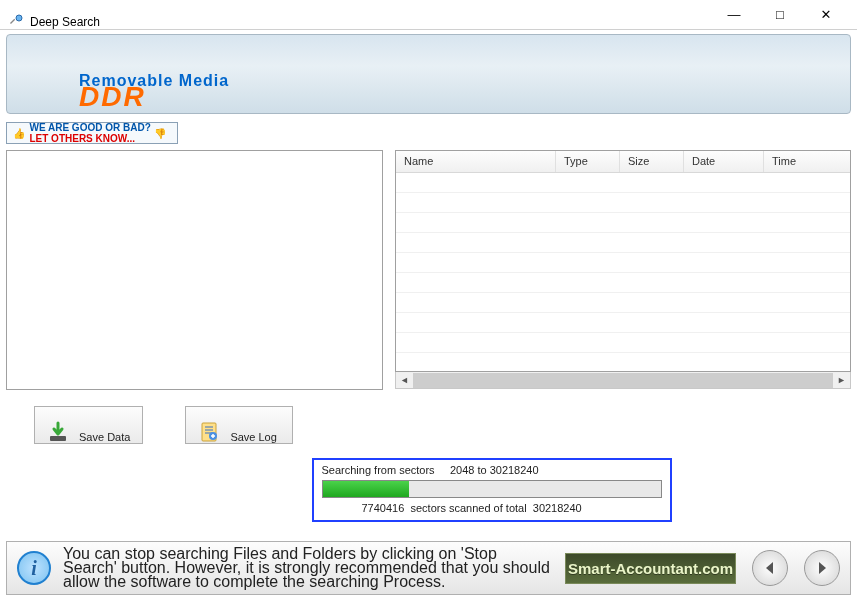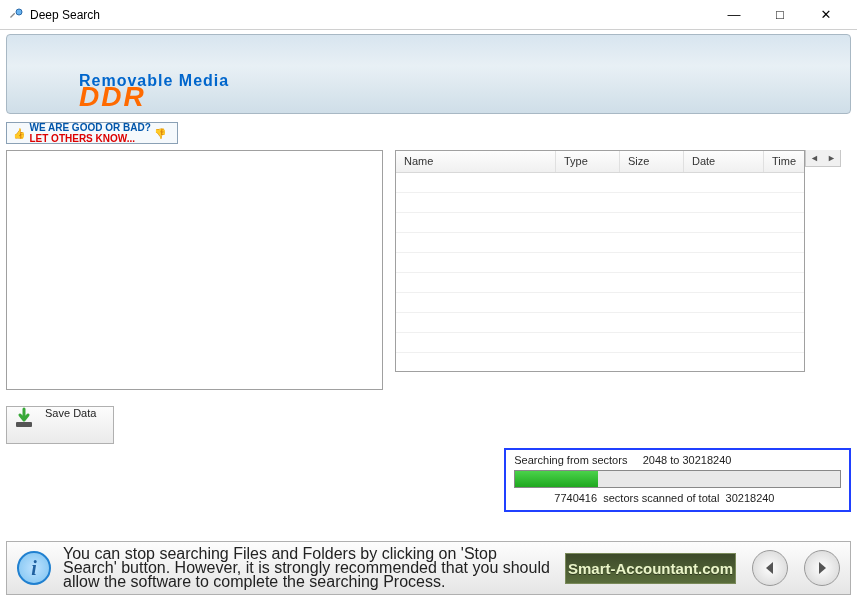--- a/index.html
+++ b/index.html
@@ -6,7 +6,7 @@
 body { background: #fff; width: 857px; height: 601px; overflow: hidden; }
 
 
-.titlebar { height: 30px; background: #fff; border-bottom: 1px solid #d0d0d0; display: flex; align-items: center; padding: 0 8px; }
+.titlebar { height: 30px; background: #fff; border-bottom: 1px solid #d0d0d0; display: flex; align-items: flex-end; padding: 0 8px; }
 .titlebar-icon { width: 16px; height: 16px; margin-right: 6px; display: flex; align-items: center; justify-content: center; }
 .titlebar-text { font-size: 12px; color: #000; flex: 1; }
 .win-controls { display: flex; }

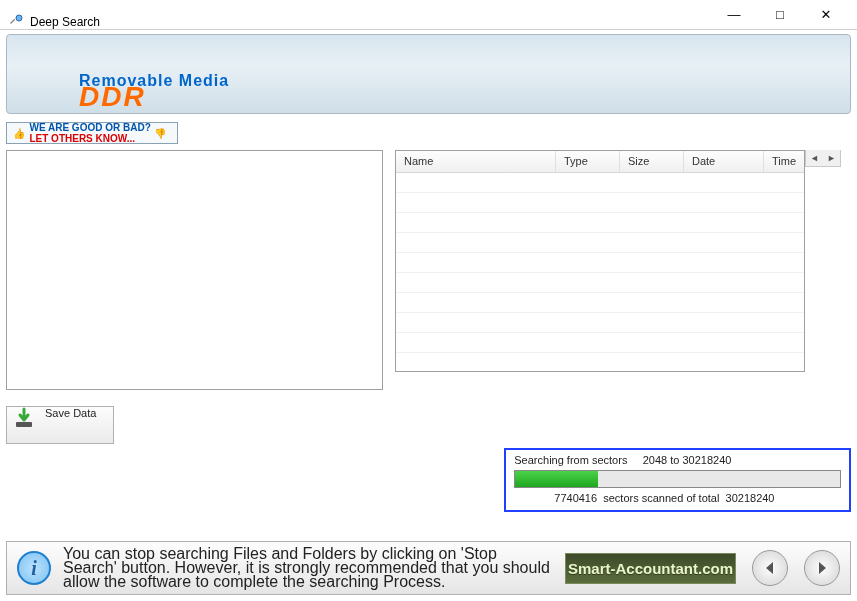--- a/index.html
+++ b/index.html
@@ -27,7 +27,7 @@
 
 .main-row { display: flex; margin: 6px 6px 0 6px; gap: 12px; }
 .tree-pane { width: 377px; height: 240px; border: 1px solid #a0a0a0; background: #fff; }
-.list-wrap { flex: 1; display: flex; flex-direction: row; }
+.list-wrap { flex: 1; display: flex; flex-direction: column; }
 .list-pane { height: 222px; border: 1px solid #a0a0a0; background: #fff; position: relative; overflow: hidden; }
 .list-header { display: flex; height: 22px; background: linear-gradient(#fdfdfd, #f0f0f0); border-bottom: 1px solid #d8d8d8; }
 .list-col { font-size: 11px; color: #333; padding: 4px 8px; border-right: 1px solid #e0e0e0; }

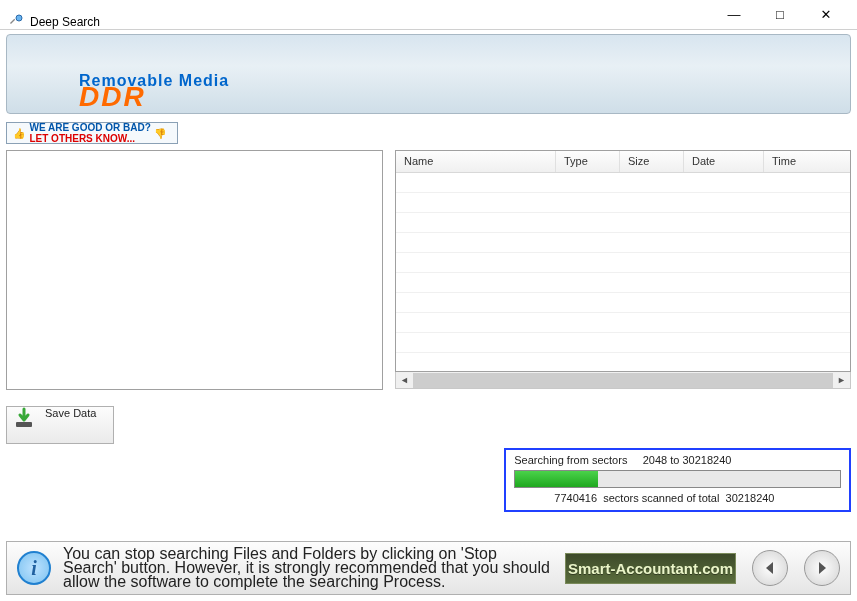--- a/index.html
+++ b/index.html
@@ -40,7 +40,7 @@
 
 
 .btn-row { display: flex; margin: 16px 6px 0 6px; gap: 14px; align-items: flex-start; }
-.action-btn { display: flex; align-items: flex-start; height: 38px; border: 1px solid #b0b0b0; background: linear-gradient(#fcfcfc, #eaeaea); padding: 0 6px; cursor: pointer; font-size: 11px; color: #222; min-width: 108px; }
+.action-btn { display: flex; align-items: flex-end; height: 38px; border: 1px solid #b0b0b0; background: linear-gradient(#fcfcfc, #eaeaea); padding: 0 12px; cursor: pointer; font-size: 11px; color: #222; min-width: 108px; margin-left: 28px; }
 .action-btn .icon { width: 22px; height: 22px; margin-right: 10px; display: flex; align-items: center; justify-content: center; }
 
 .progress-block { border: 2px solid #2040ff; padding: 4px 8px 6px 8px; width: 360px; margin-left: 126px; }

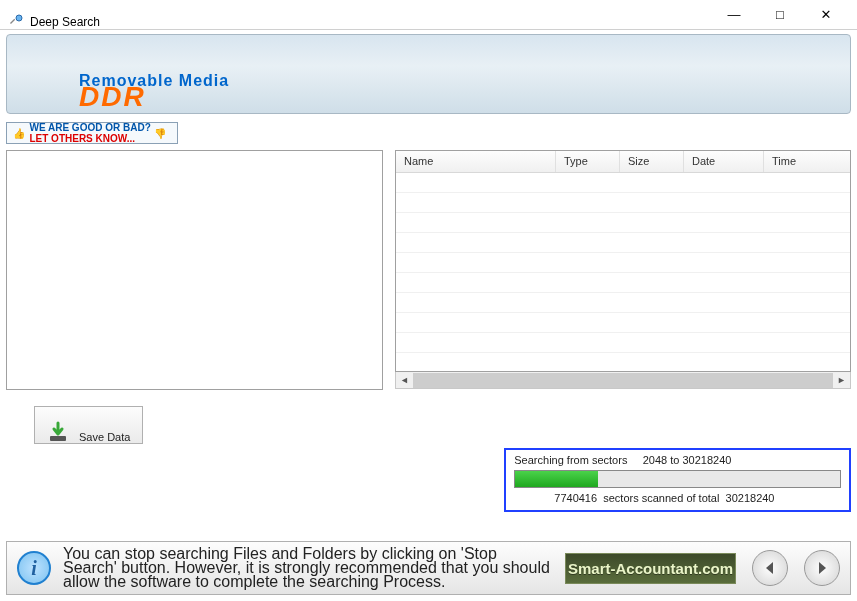--- a/index.html
+++ b/index.html
@@ -138,6 +138,19 @@
     </span>
     <span>Save Data</span>
   </div>
+  <div class="action-btn">
+    <span class="icon">
+      <svg width="22" height="22" viewBox="0 0 22 22">
+          <rect x="4" y="2" width="14" height="18" rx="1" fill="#ffe08a" stroke="#caa23a"></rect>
+          <line x1="7" y1="6" x2="15" y2="6" stroke="#3a70c0"></line>
+          <line x1="7" y1="9" x2="15" y2="9" stroke="#3a70c0"></line>
+          <line x1="7" y1="12" x2="15" y2="12" stroke="#3a70c0"></line>
+          <circle cx="15" cy="15" r="4" fill="#4a90e2"></circle>
+          <path d="M13 15 L17 15 M15 13 L15 17" stroke="#fff" stroke-width="1.5"></path>
+        </svg>
+    </span>
+    <span>Save Log</span>
+  </div>
 </div>
 
 <div style="display:flex; margin:4px 6px 0 6px; align-items:flex-end; gap:10px;">

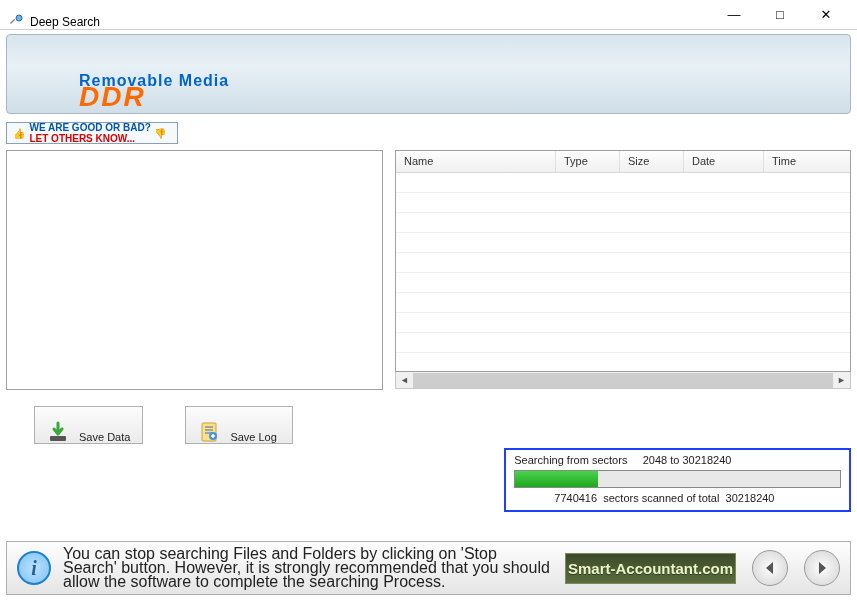--- a/index.html
+++ b/index.html
@@ -153,7 +153,7 @@
   </div>
 </div>
 
-<div style="display:flex; margin:4px 6px 0 6px; align-items:flex-end; gap:10px;">
+<div style="display:flex; margin:4px 6px 0 6px; align-items:center; gap:10px;flex-direction:column;">
   <div style="width:377px"></div>
   <div class="progress-block">
     <div class="progress-label">

